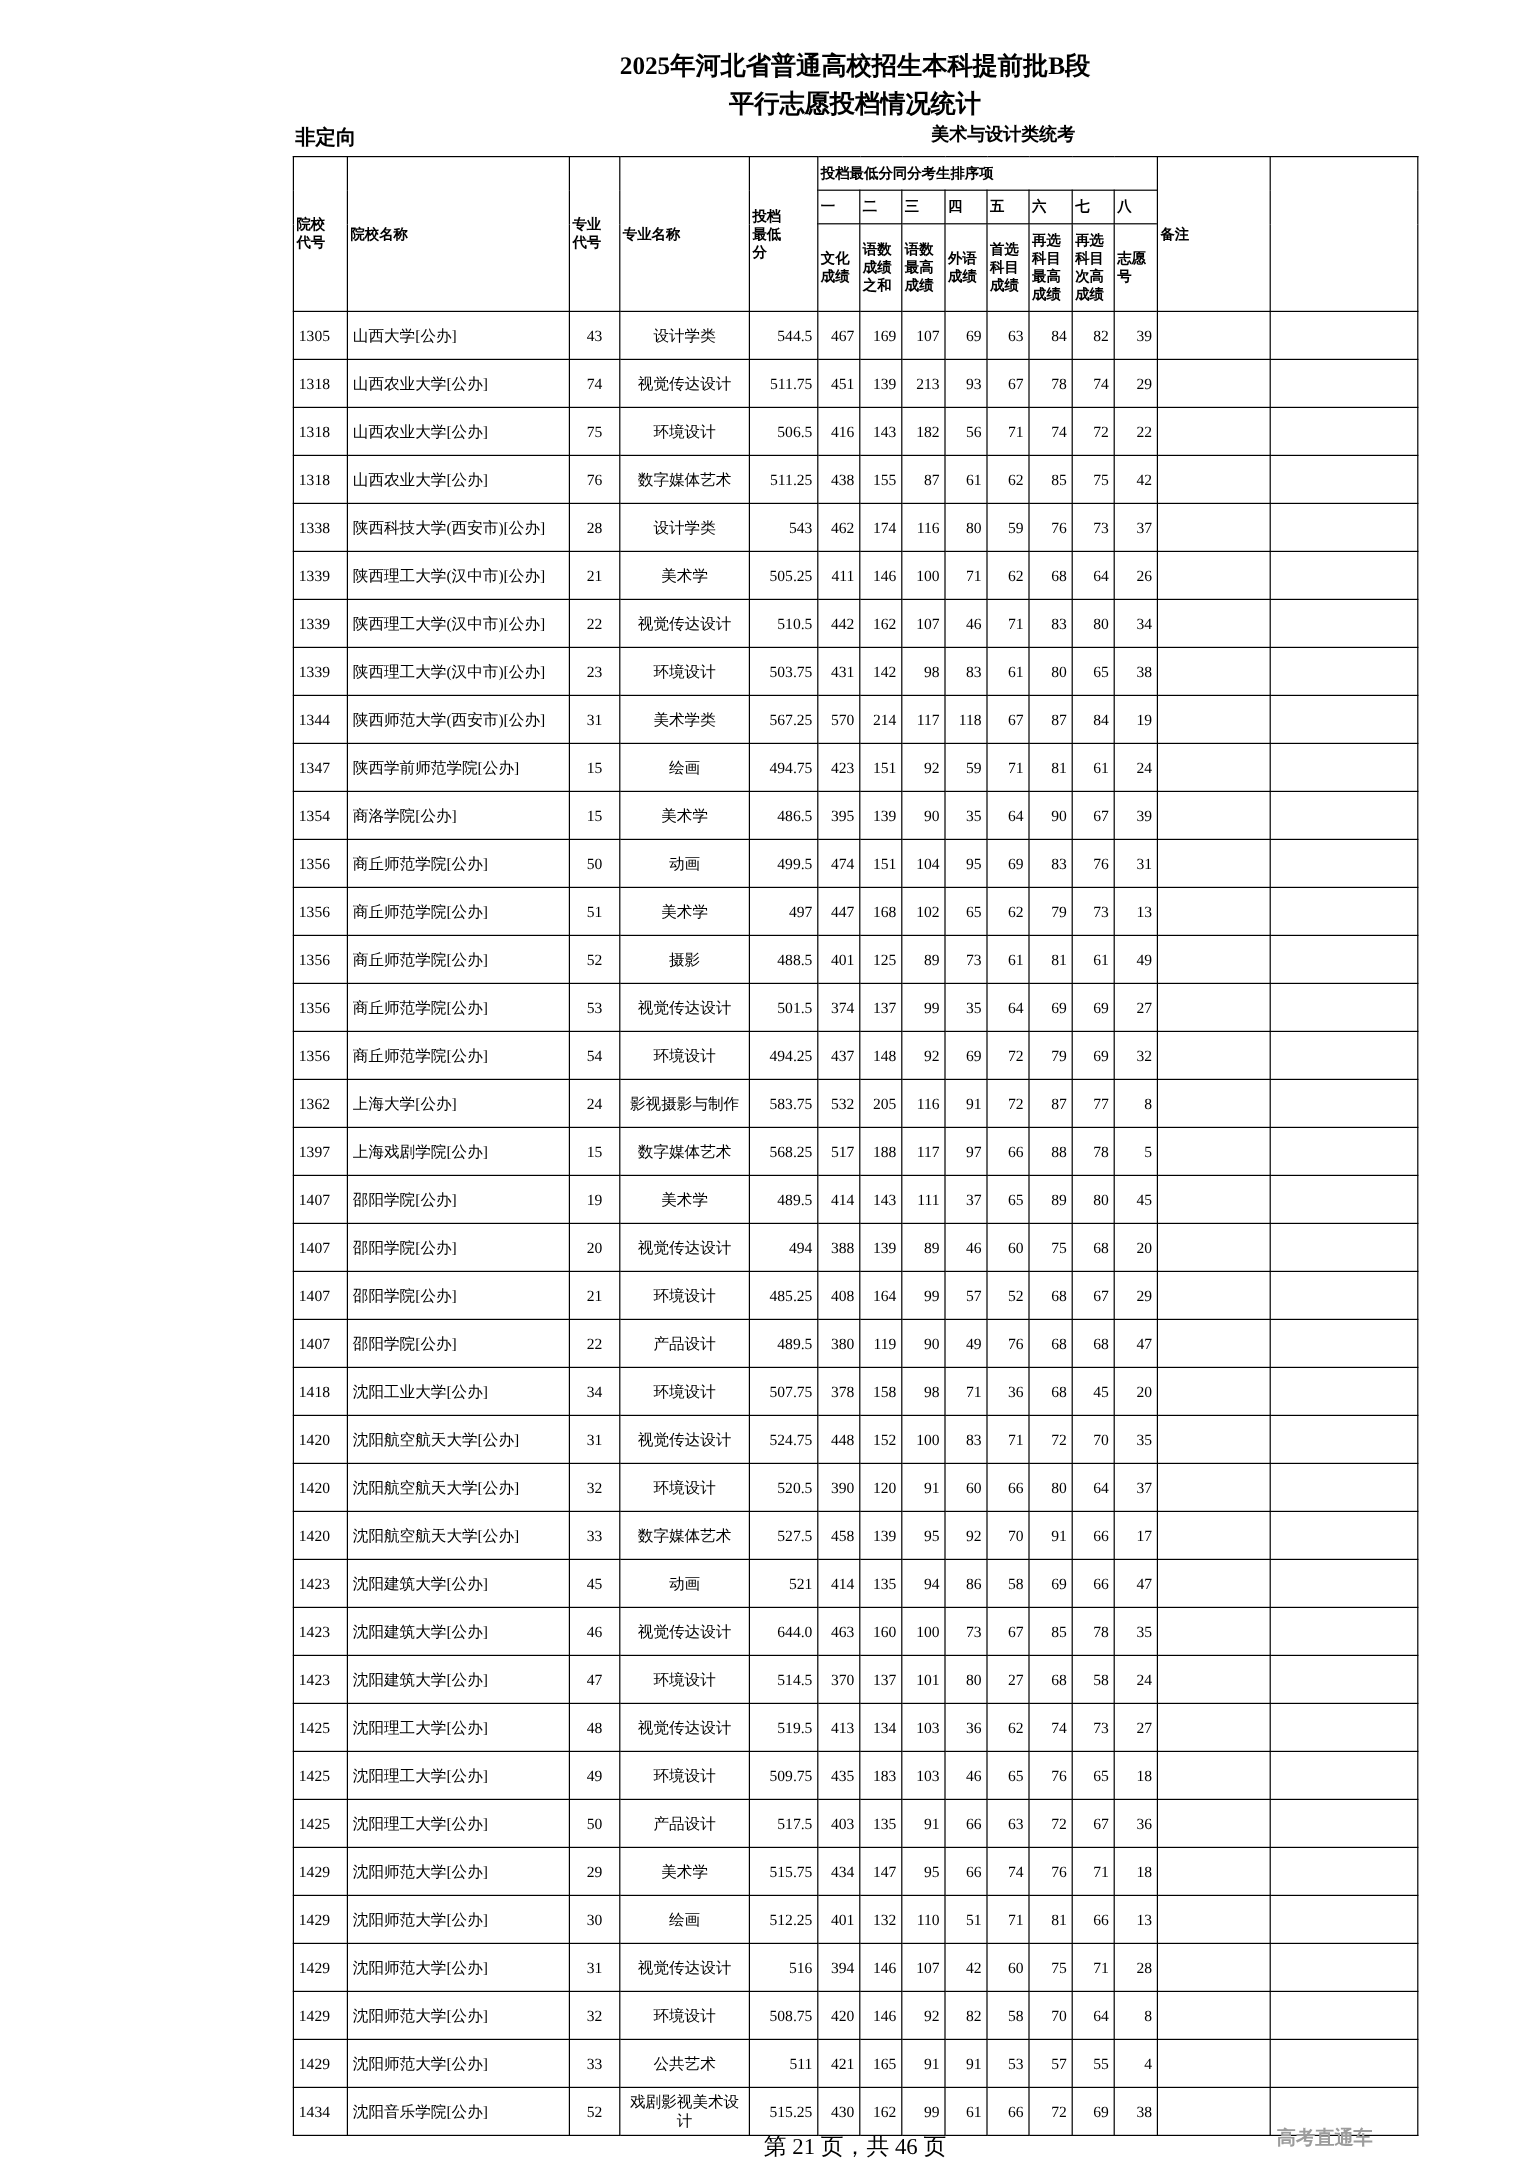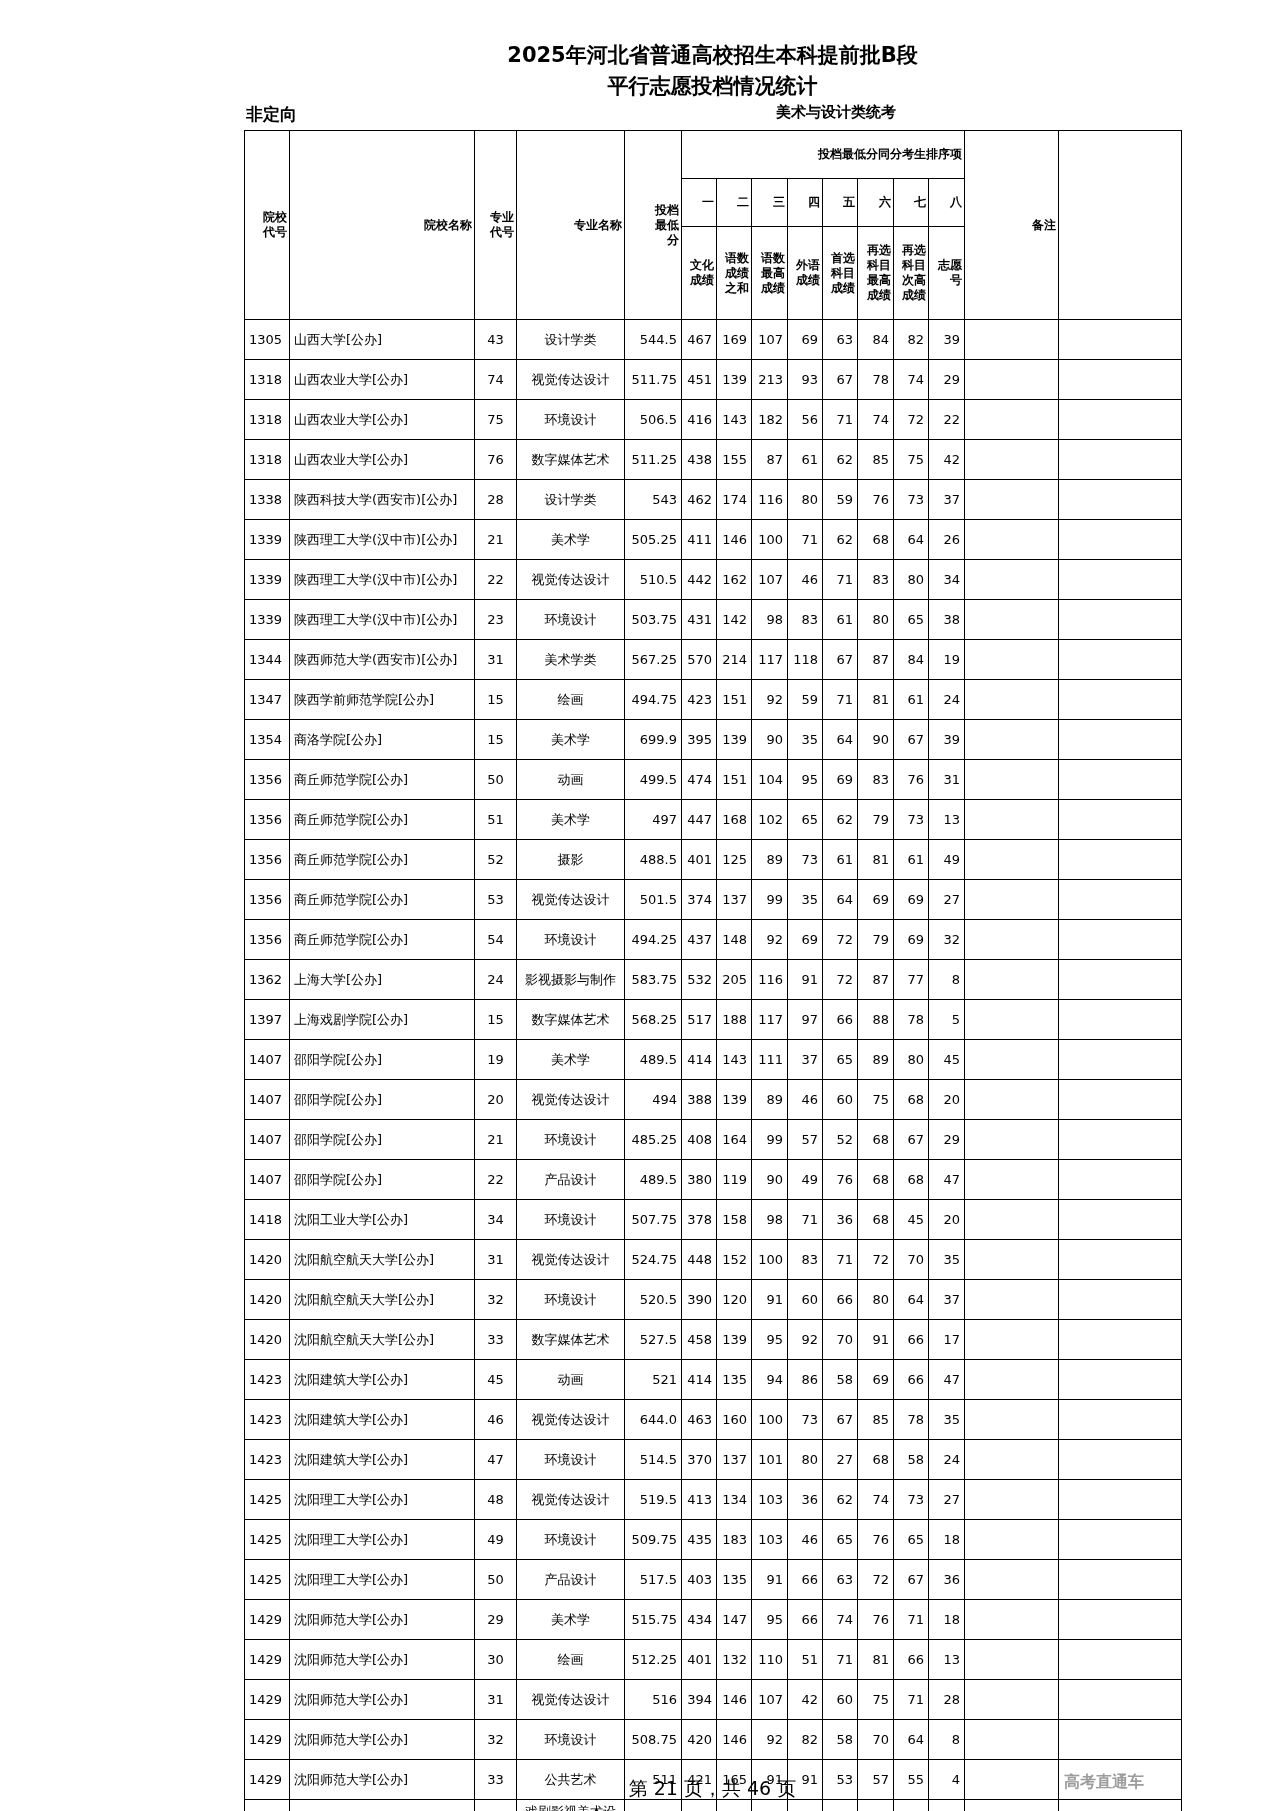--- a/index.html
+++ b/index.html
@@ -15,6 +15,7 @@
     background: #fff;
     margin: 0 auto;
     overflow: hidden;
+    font-family: Liberation Serif, serif;
   }
   .title-block {
     position: absolute;

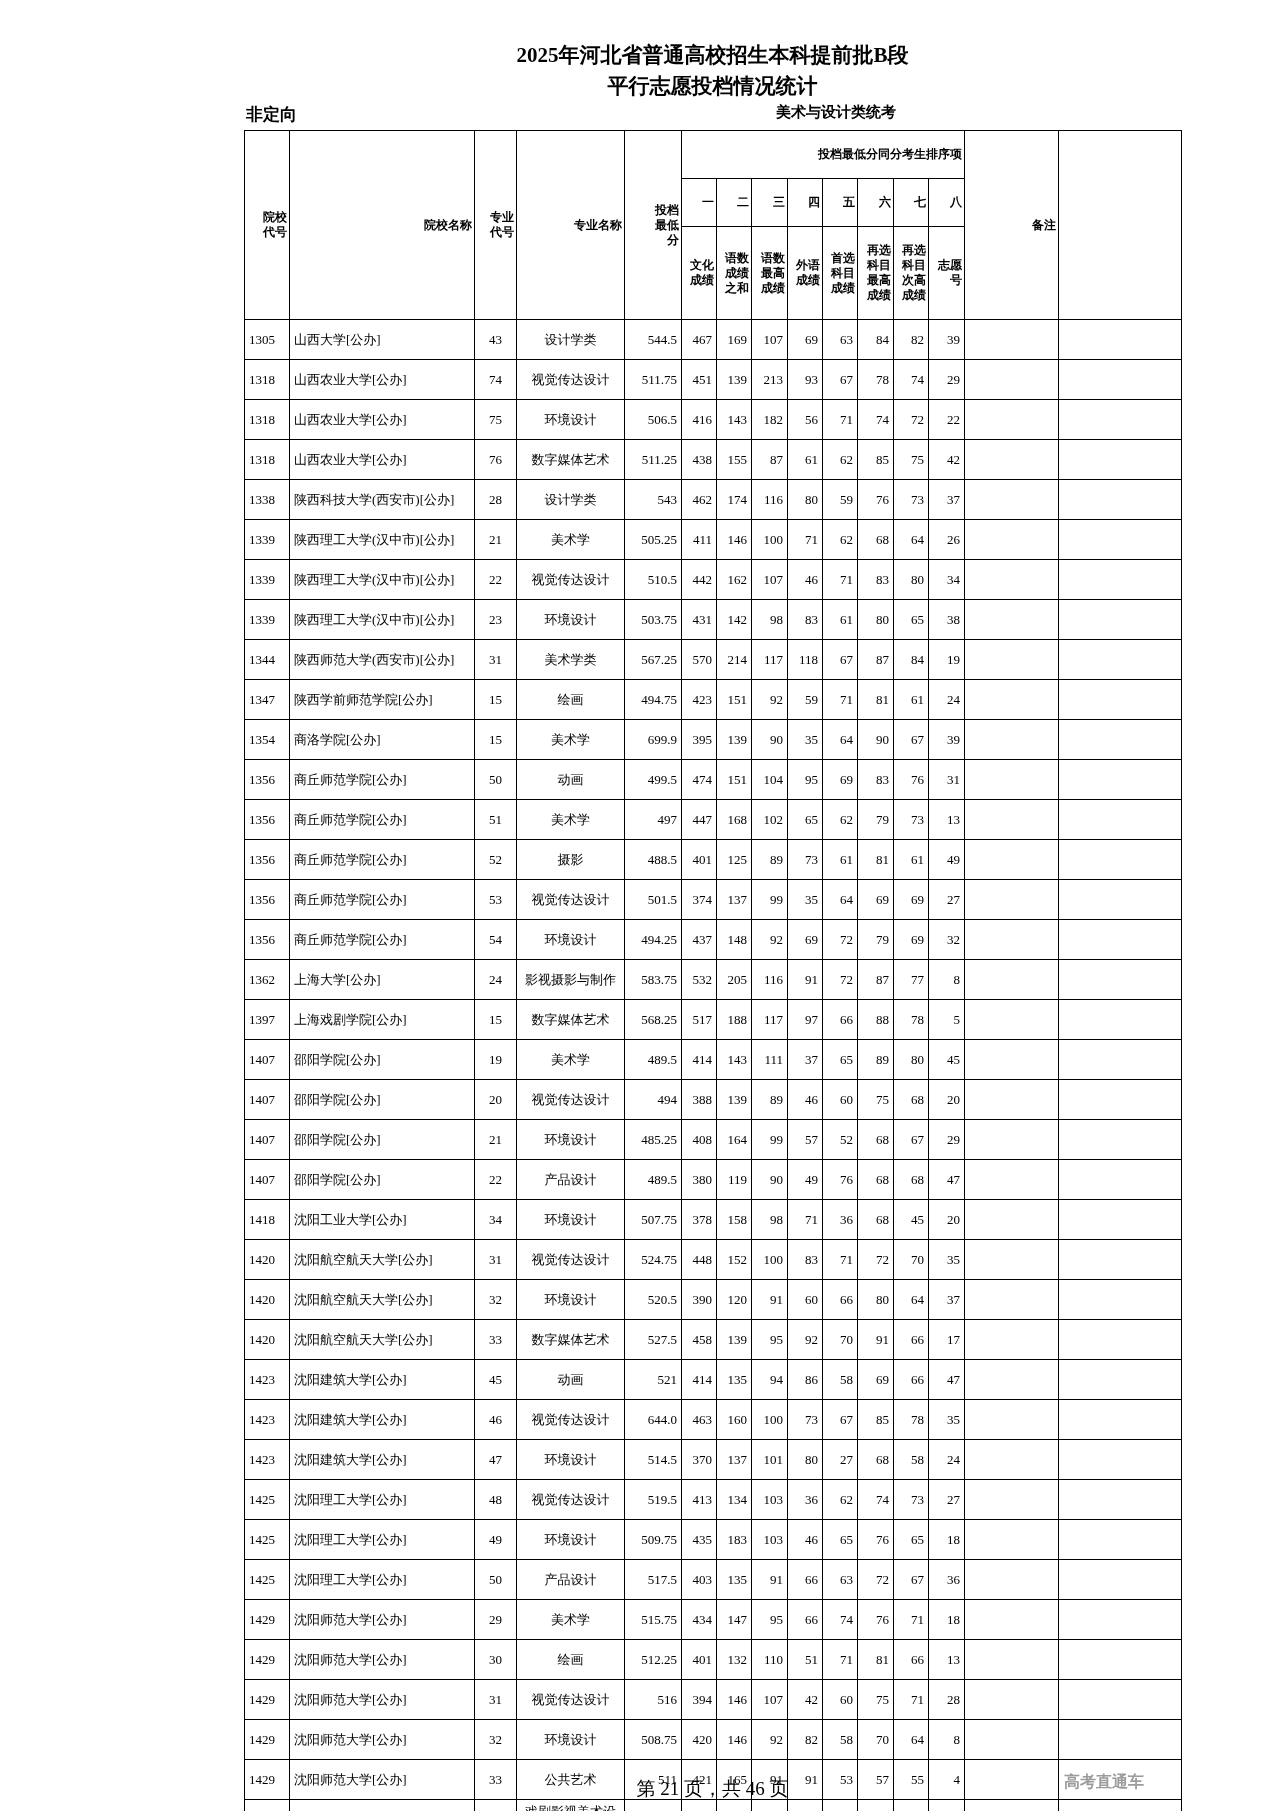--- a/index.html
+++ b/index.html
@@ -59,10 +59,10 @@
     font-weight: bold;
     font-size: 12px;
     line-height: 15px;
-    text-align: right;
+    text-align: left;
     vertical-align: middle;
     white-space: pre-line;
-    padding: 16px 2px;
+    padding: 6px 2px;
   }
   .th-group { height: 22px; font-size: 12px; }
   .th-num   { height: 20px; font-size: 13px; }

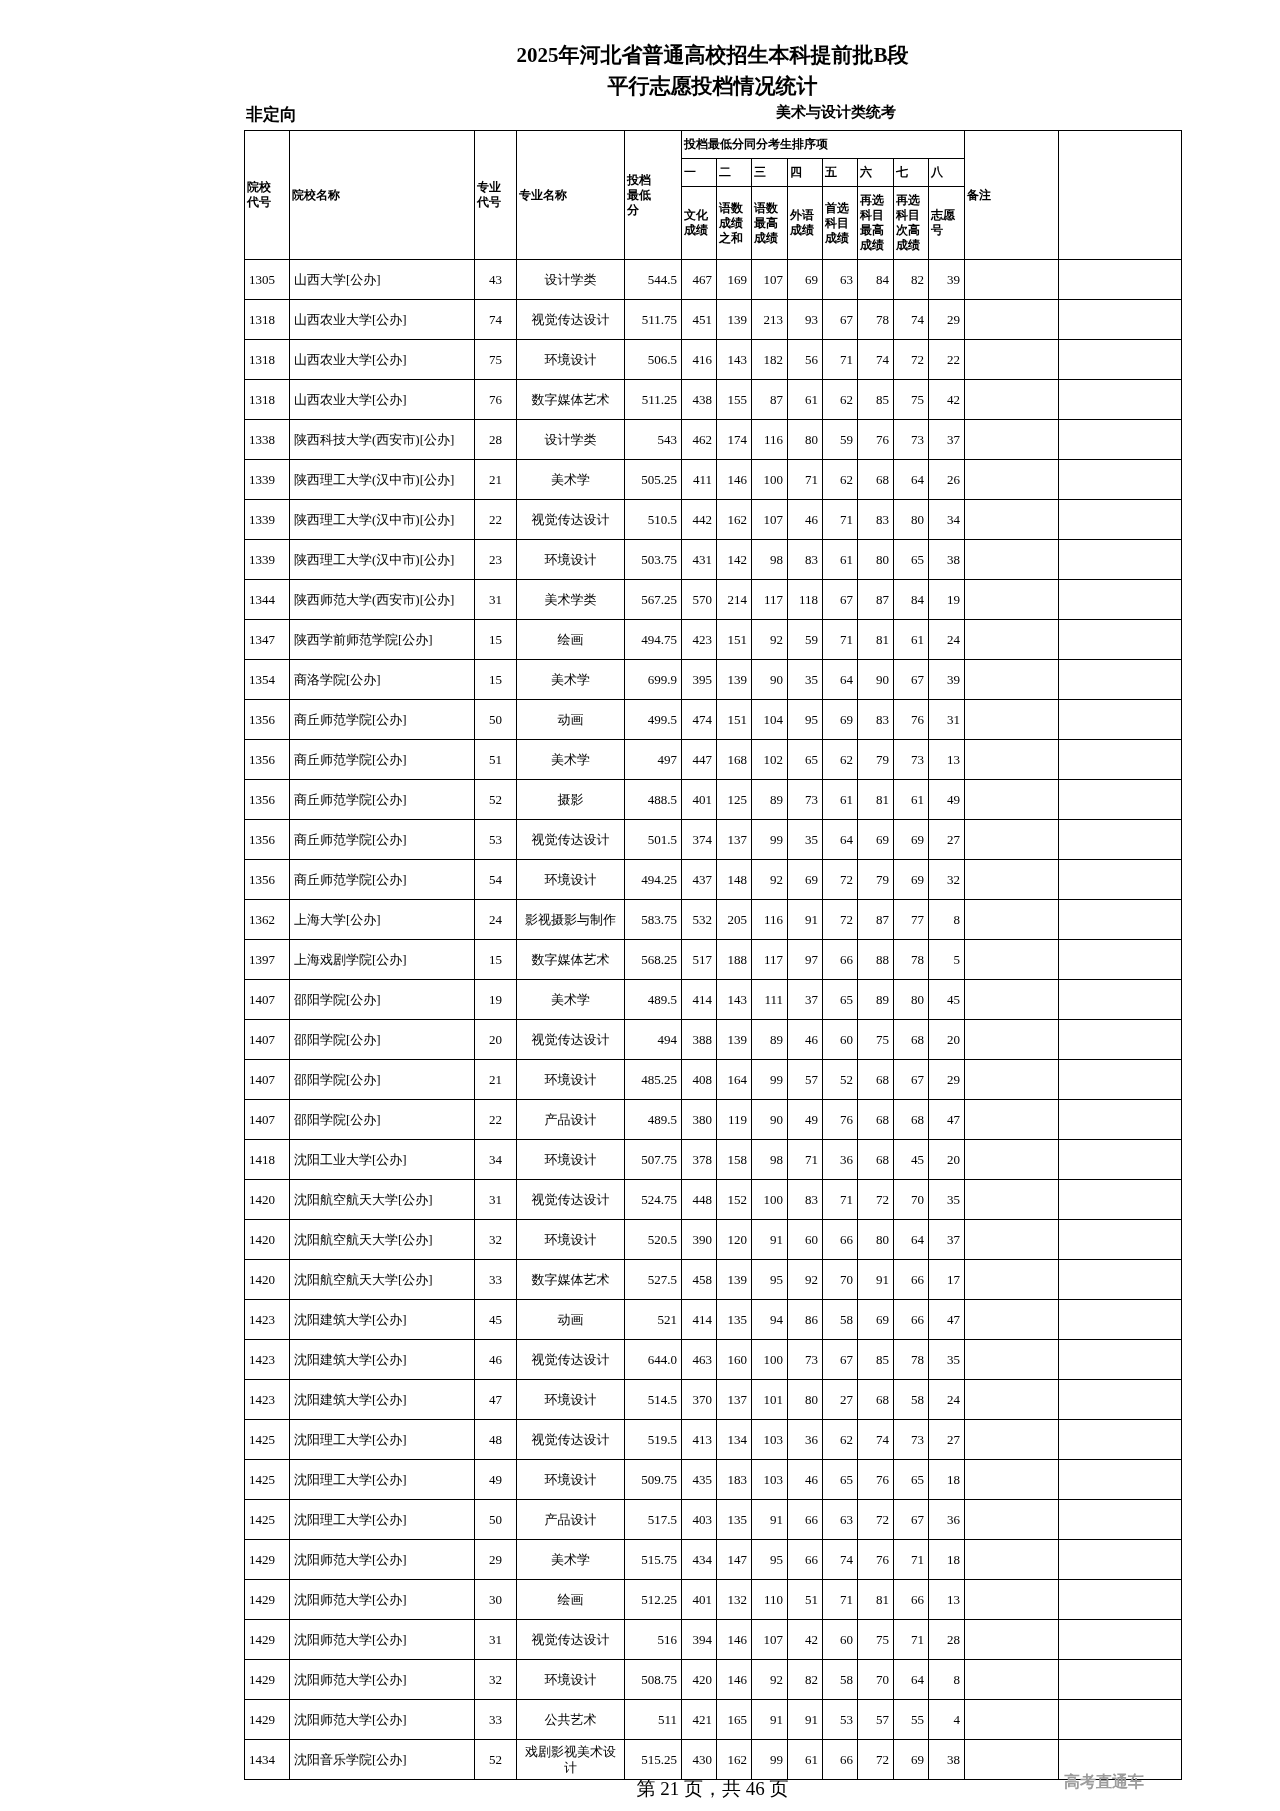--- a/index.html
+++ b/index.html
@@ -368,7 +368,7 @@
       <td class="c-name">商洛学院[公办]</td>
       <td class="c-mcode">15</td>
       <td class="c-mname">美术学</td>
-      <td class="c-score">699.9</td>
+      <td class="c-score">486.5</td>
       <td class="c-num">395</td>
       <td class="c-num">139</td>
       <td class="c-num">90</td>

